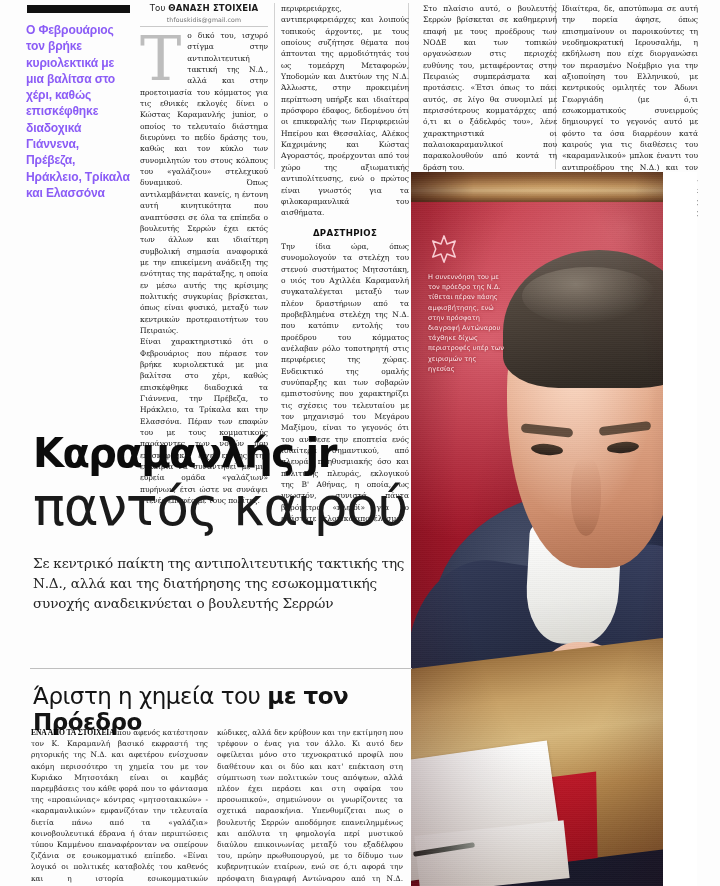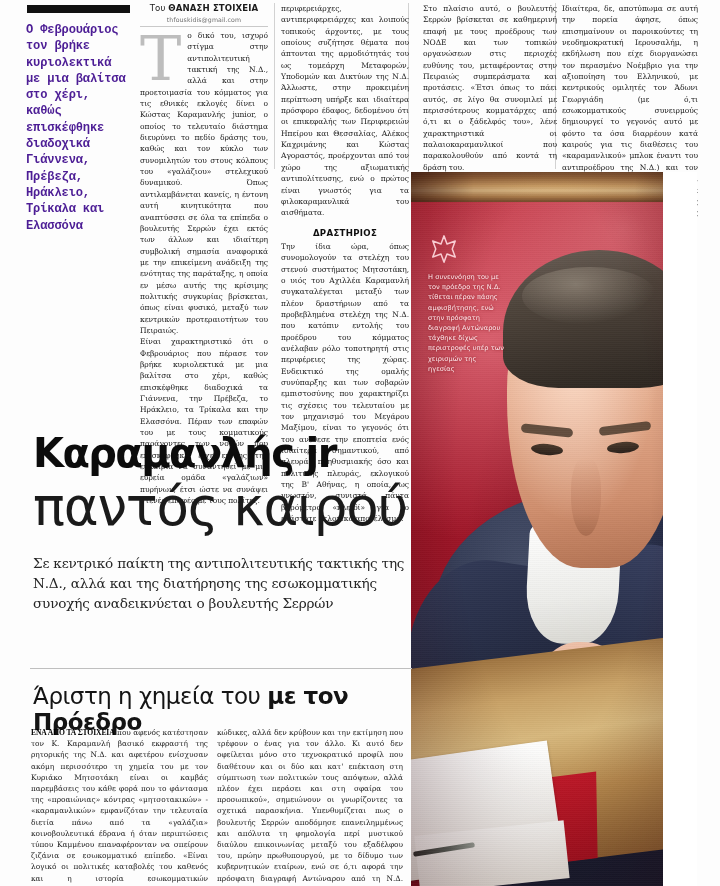--- a/index.html
+++ b/index.html
@@ -36,11 +36,11 @@
     left: 26px;
     top: 22px;
     width: 104px;
-    font-family: Liberation Mono, monospace;
+    font-family: Liberation Sans, sans-serif;
     font-weight: bold;
     font-size: 12.1px;
     line-height: 16.3px;
-    color: #4c1d95;
+    color: #8b5cf6;
     letter-spacing: -0.15px;
   }
 

